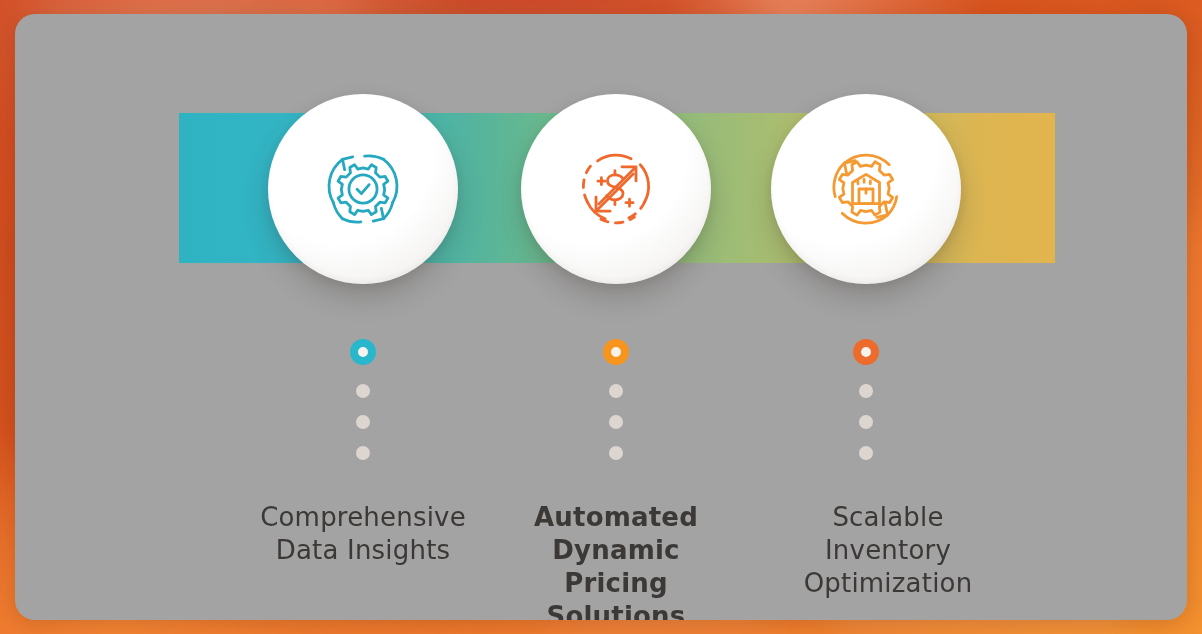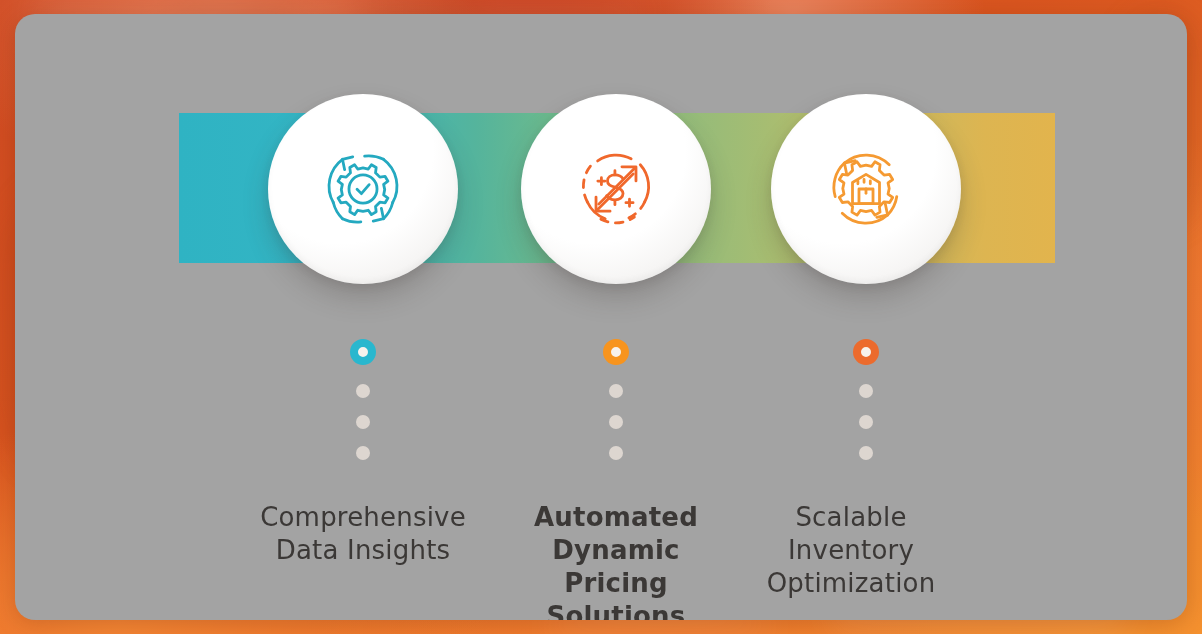--- a/index.html
+++ b/index.html
@@ -222,7 +222,7 @@
   <div class="label" id="label-2" style="left: 481px; width: 240px; color: rgb(59, 56, 54); font-weight: bold;">Automated
 Dynamic Pricing
 Solutions</div>
-  <div class="label" id="label-3" style="left: 716px; width: 240px; color: rgb(59, 56, 54); text-align: center;">Scalable
+  <div class="label" id="label-3" style="left: 753px; width: 240px; color: rgb(59, 56, 54); text-align: center;">Scalable
 Inventory
 Optimization</div>
 

